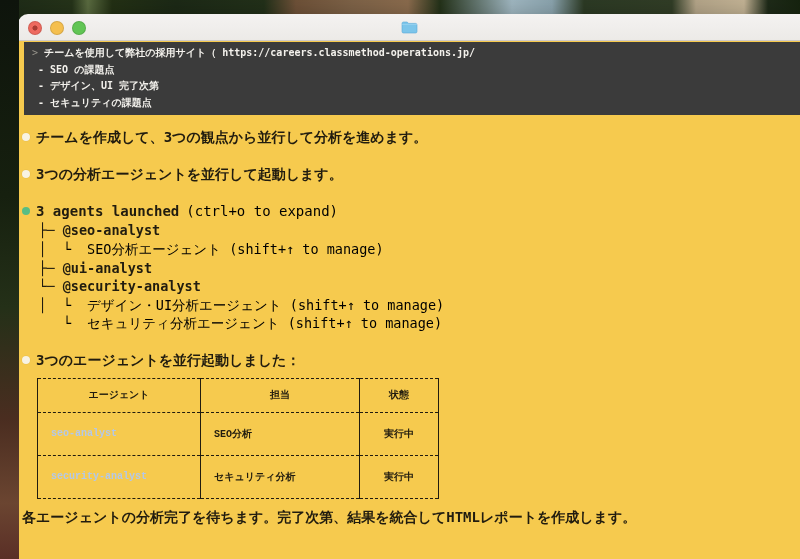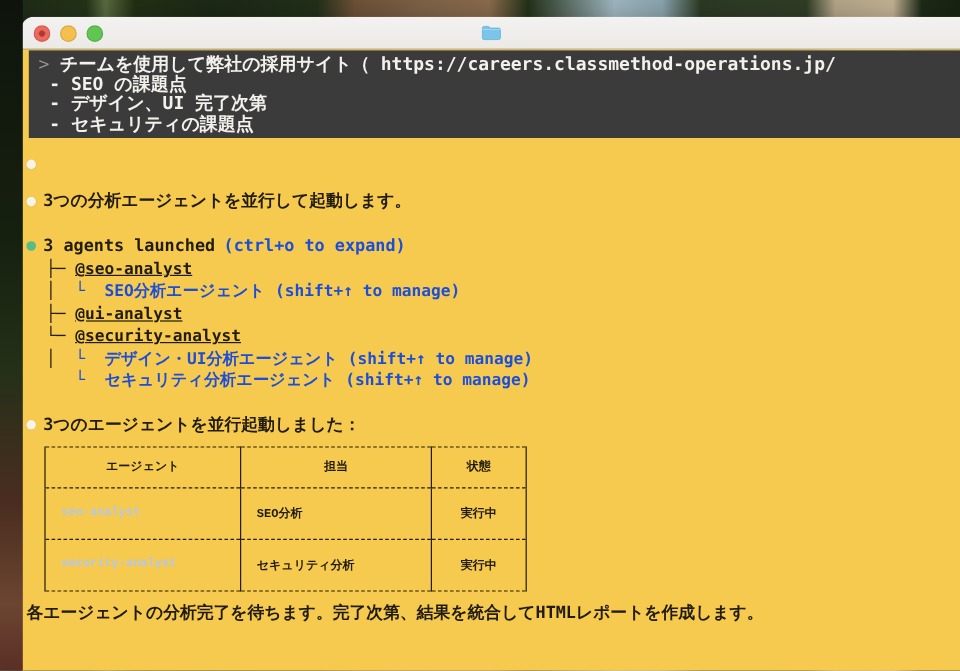--- a/index.html
+++ b/index.html
@@ -35,7 +35,7 @@
   .terminal{flex:1;background:#f6ca4e;color:#211c0f;font-size:14px;overflow:hidden;}
 
   .prompt-box{margin:1px 0 0 6px;background:#3b3b3b;color:#f3f1ec;
-    padding:3px 10px 4px 8px;font-size:15px;font-weight:700;line-height:16.6px;}
+    padding:3px 10px 4px 8px;font-size:10px;font-weight:700;line-height:16.6px;}
   .pline{white-space:pre;}
   .pchar{color:#98958c;font-weight:400;}
 

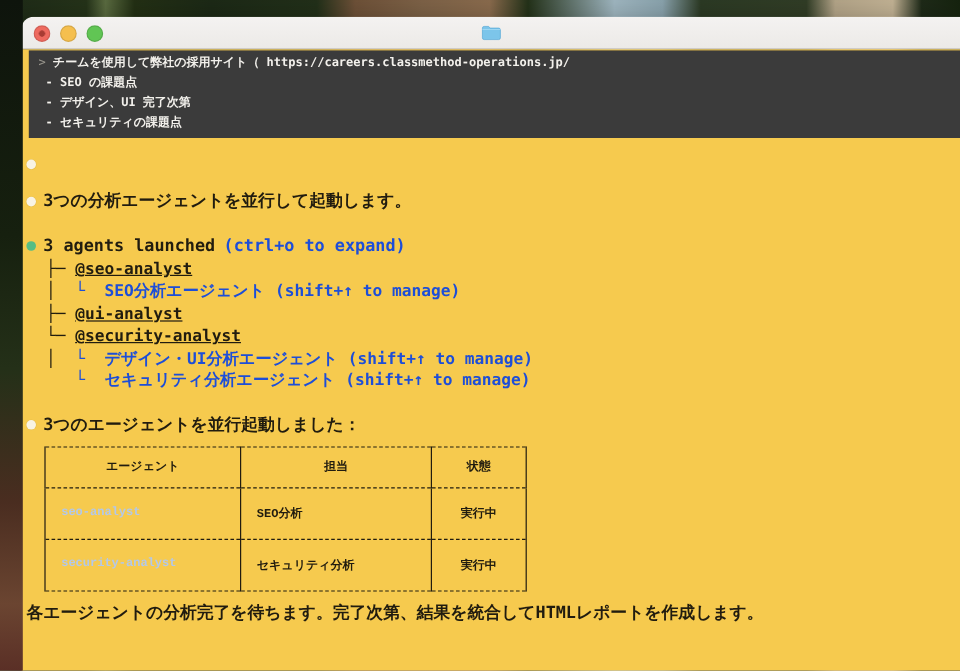--- a/index.html
+++ b/index.html
@@ -98,6 +98,7 @@
 
       <div class="msg first">
         <span class="dot white"></span>
+        <span>チームを作成して、3つの観点から並行して分析を進めます。</span>
       </div>
 
       <div class="msg">

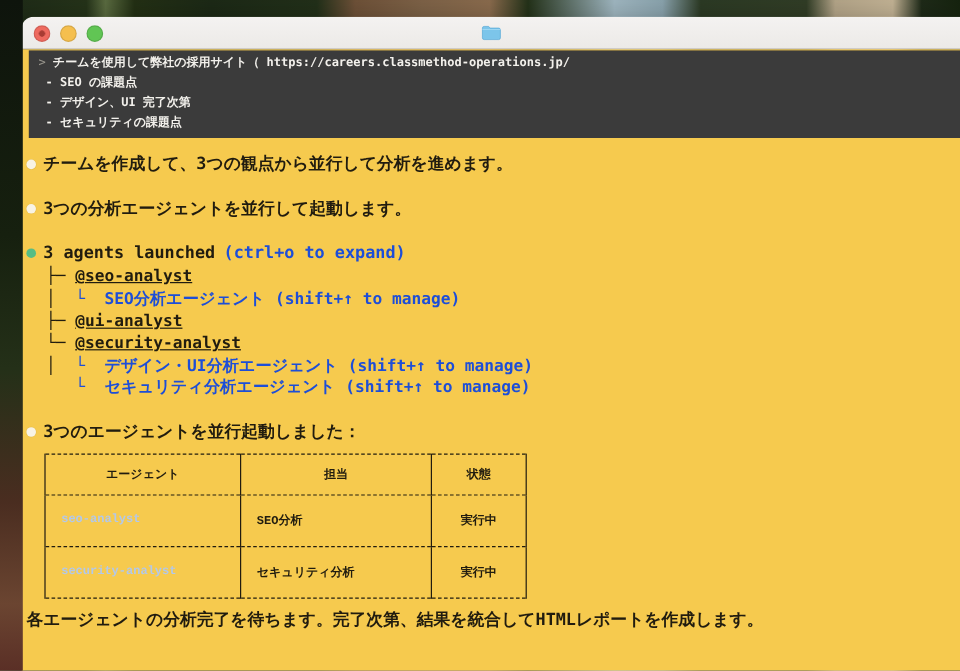--- a/index.html
+++ b/index.html
@@ -45,7 +45,7 @@
   .dot{flex:none;width:8px;height:8px;border-radius:50%;margin:5px 6px 0 0;}
   .dot.white{background:#f8f3e4;box-shadow:0 0 0 .5px rgba(0,0,0,.06);}
   .dot.green{background:#57bd84;}
-  .gray{color:#1d4ed8;font-weight:700;}
+  .gray{color:#000000;font-weight:400;}
   .hint{margin-left:7px;}
 
   .tree{padding-left:4px;font-size:13.5px;line-height:18.6px;}

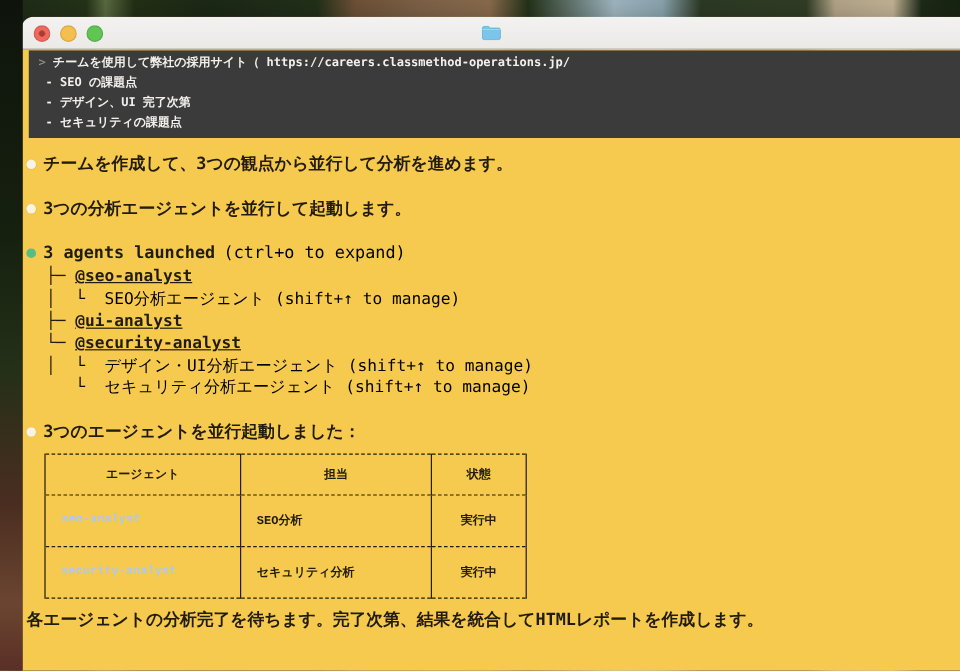--- a/index.html
+++ b/index.html
@@ -50,7 +50,7 @@
 
   .tree{padding-left:4px;font-size:13.5px;line-height:18.6px;}
   .tline{white-space:pre;font-weight:400;}
-  .tname{font-weight:700;text-decoration:underline;}
+  .tname{font-weight:700;}
 
   table.agents{border-collapse:collapse;margin:8px 0 0 19px;
     font-size:10px;font-weight:700;color:#211c0f;font-family:Liberation Mono, monospace;}

